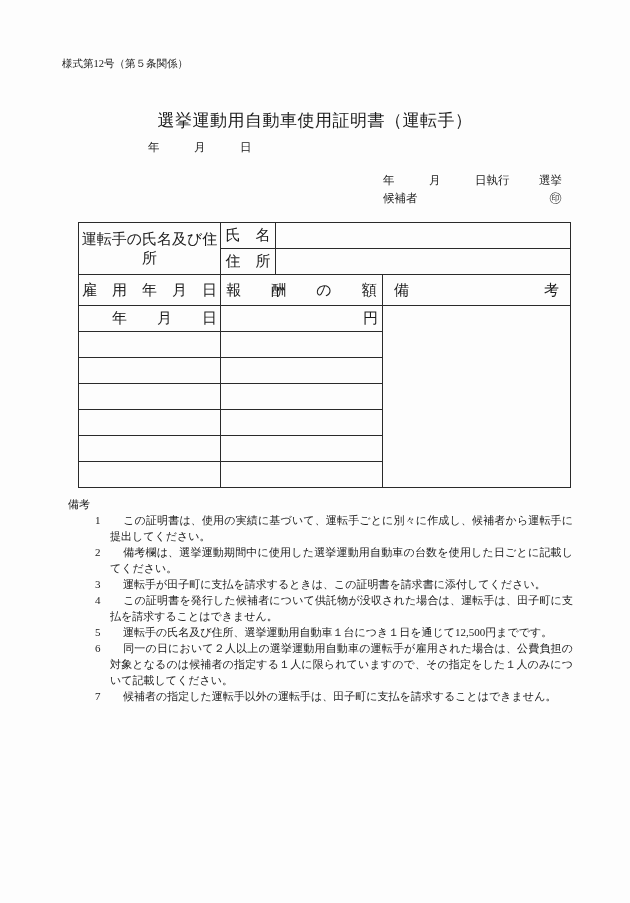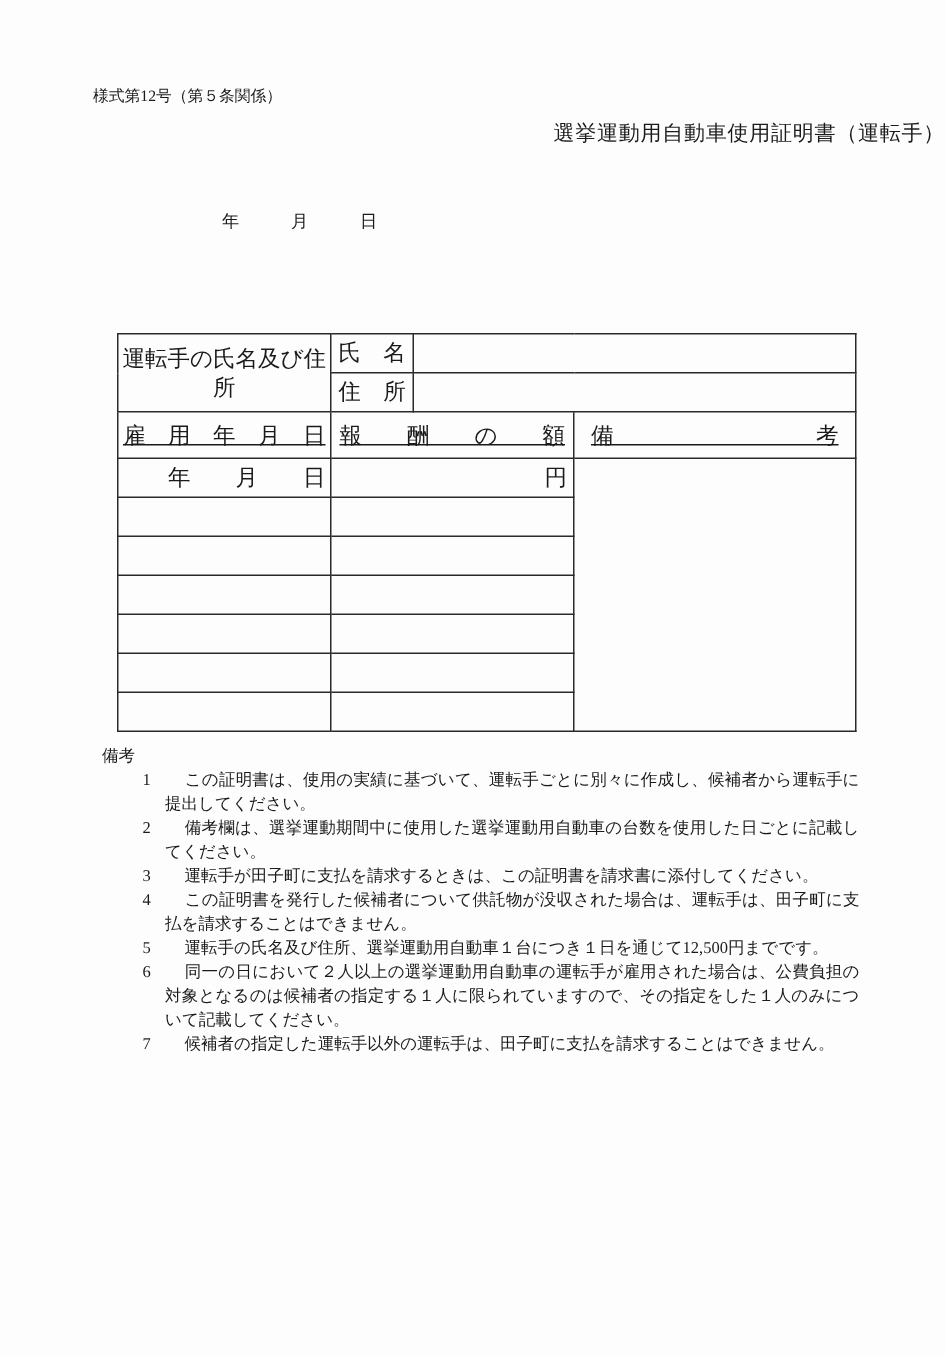--- a/index.html
+++ b/index.html
@@ -15,7 +15,7 @@
   .abs { position:absolute; }
 
   .form-number { left:62px; top:57px; font-size:10.5px; }
-  .form-title  { left:0; right:0; top:80px; text-align:right; font-size:14px; letter-spacing:0.5px; }
+  .form-title  { left:0; right:0; top:109px; text-align:center; font-size:17px; letter-spacing:0.5px; }
   .certify     { left:87px; top:122px; font-size:11.5px; }
   .date-line   { left:148px; top:140px; font-size:11.5px; }
 

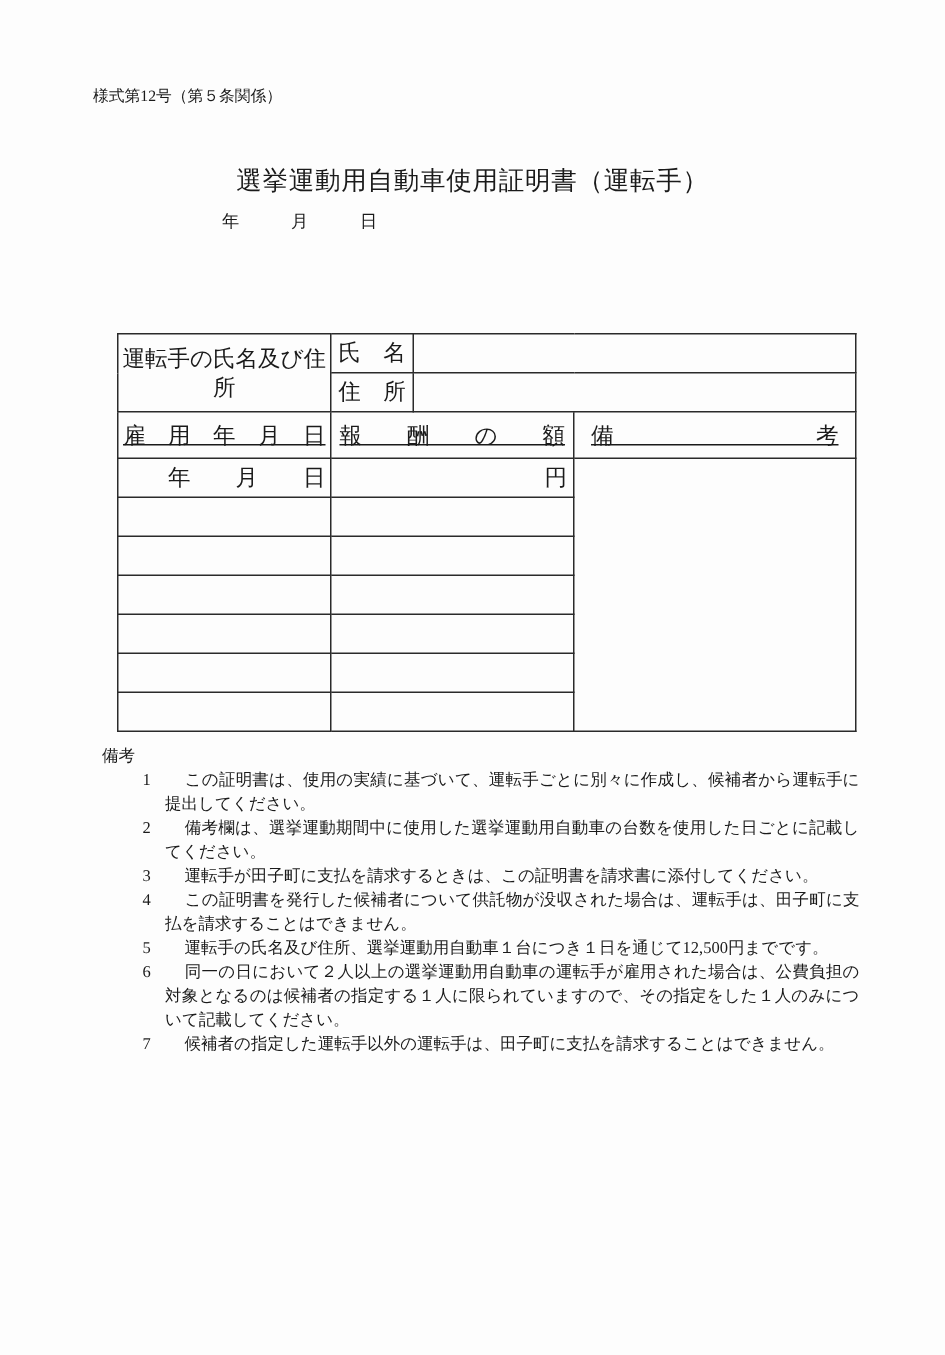--- a/index.html
+++ b/index.html
@@ -65,6 +65,16 @@
 
   <div class="abs date-line">年　　　月　　　日</div>
 
+  <div class="abs issuer">
+    <div class="issuer-row">
+      <span>年　　　月　　　日執行</span>
+      <span>選挙</span>
+    </div>
+    <div class="issuer-row">
+      <span>候補者</span>
+      <span class="seal">㊞</span>
+    </div>
+  </div>
 
   <table class="form-table">
     <colgroup>

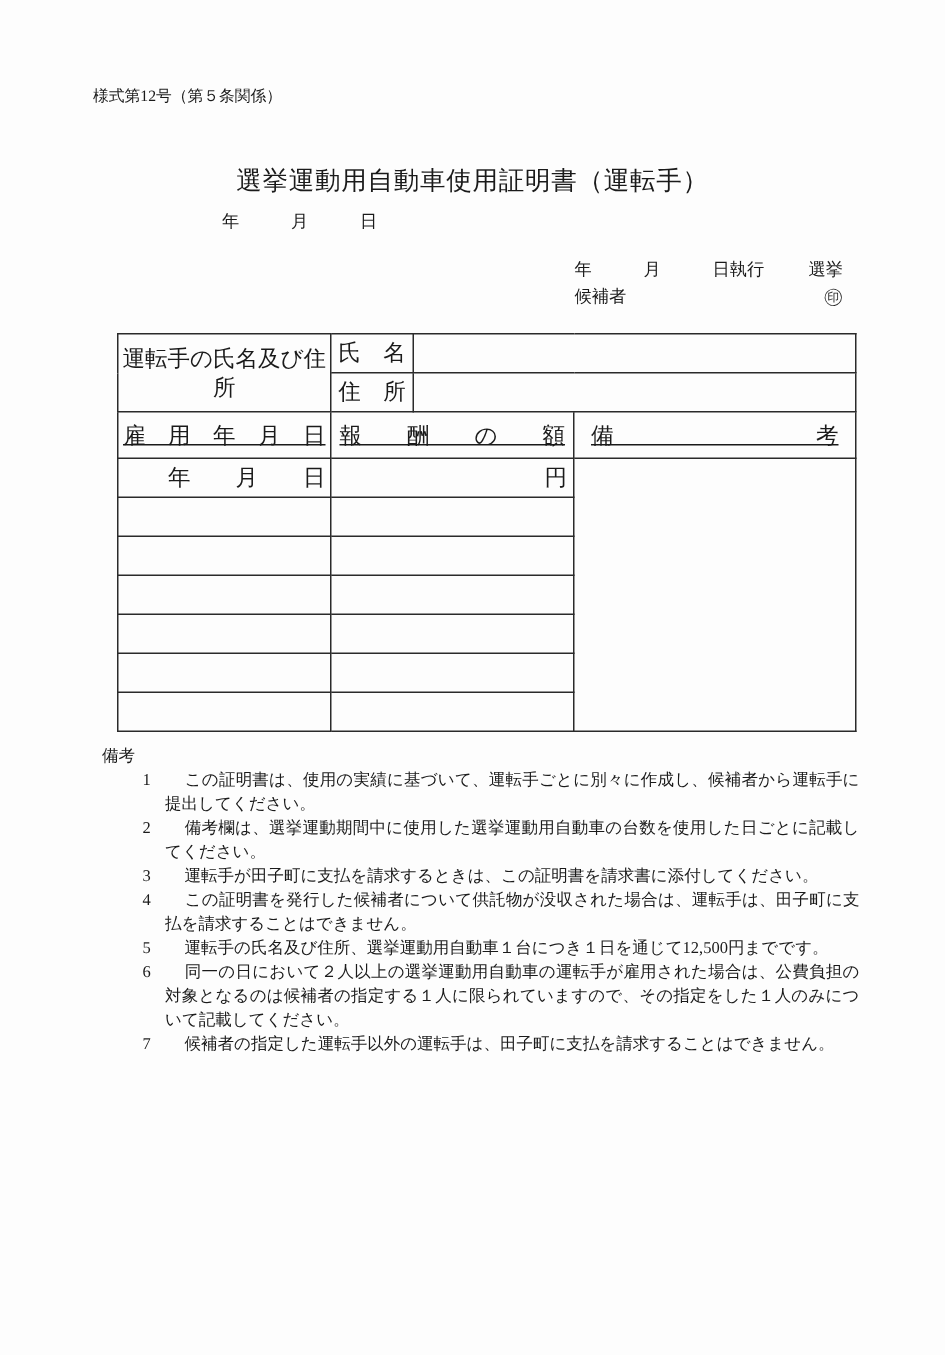--- a/index.html
+++ b/index.html
@@ -37,7 +37,7 @@
   }
   tr.r-name  td { height:25px; }
   tr.r-addr  td { height:25px;margin-top:40px; }
-  tr.r-head  td { height:30px;text-decoration:underline; }
+  tr.r-head  td { height:30px; }
   tr.r-body  td { height:25px; }
   .c-center  { text-align:center; }
   .c-label   { text-align:center; }

